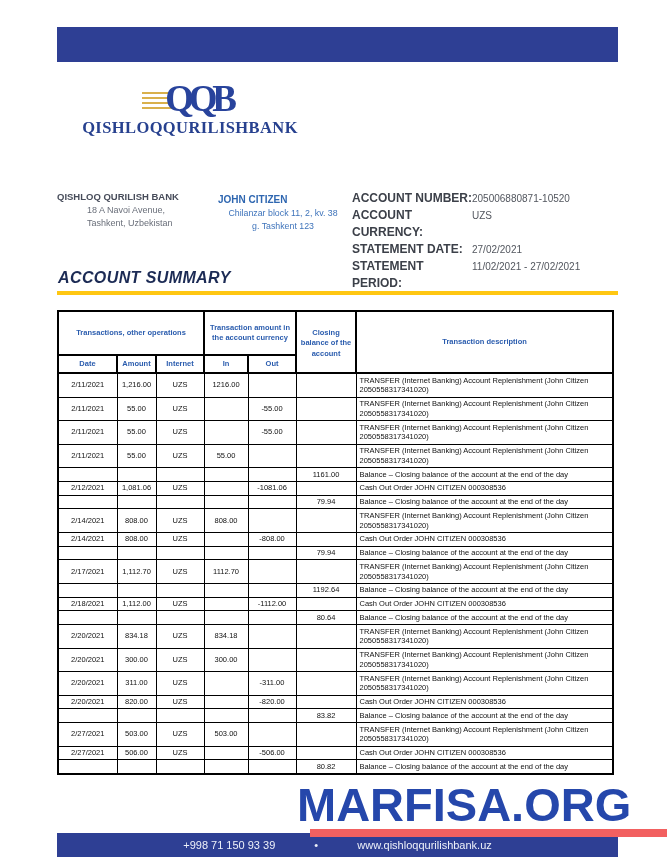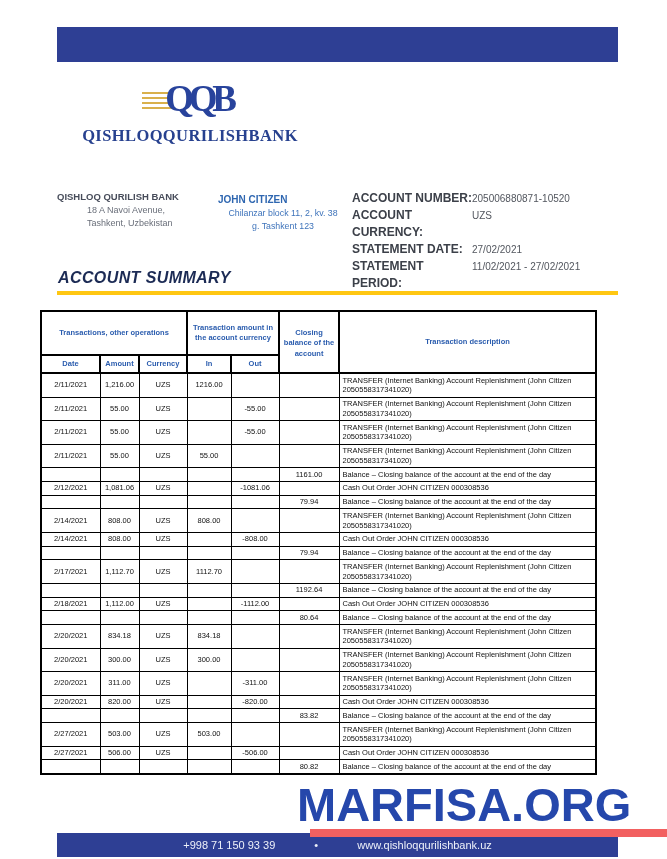--- a/index.html
+++ b/index.html
@@ -24,7 +24,7 @@
   }
   .logo-wordmark {
     font-family:"Liberation Serif", serif; font-weight:bold; font-size:16.5px;
-    color:#27418f; letter-spacing:0.4px; margin-top:8px; white-space:nowrap;
+    color:#27418f; letter-spacing:0.4px; margin-top:0; white-space:nowrap;
   }
   
   .bank-block { position:absolute; left:57px; top:190px; width:155px; }

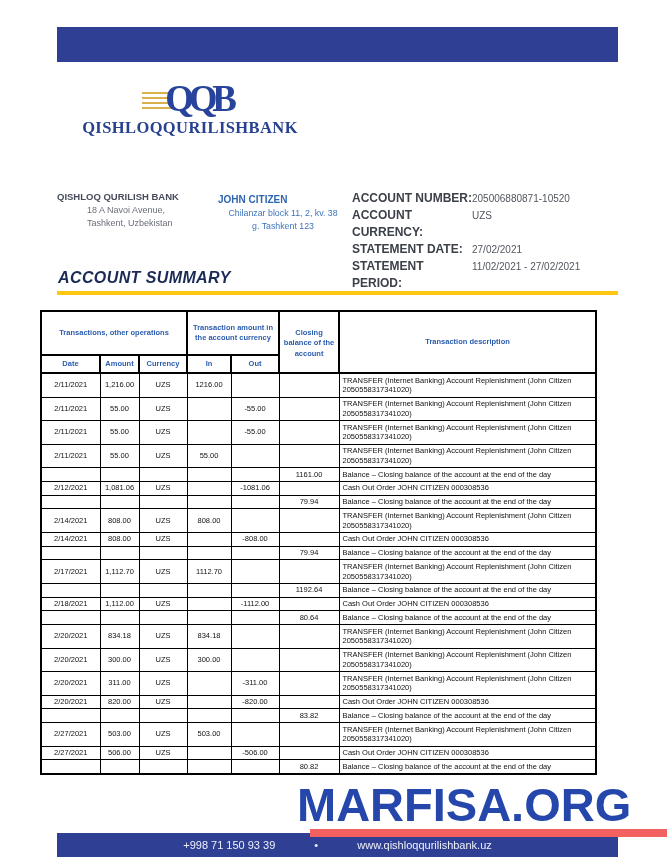--- a/index.html
+++ b/index.html
@@ -45,7 +45,7 @@
   .title-underline { position:absolute; left:57px; top:291px; width:561px; height:3.5px; background:#ffc712; }
   
   .txn-table {
-    position:absolute; left:40px; top:310px; width:555px;
+    position:absolute; left:57px; top:310px; width:555px;
     border-collapse:collapse; table-layout:fixed;
     border:2.5px solid #000;
   }

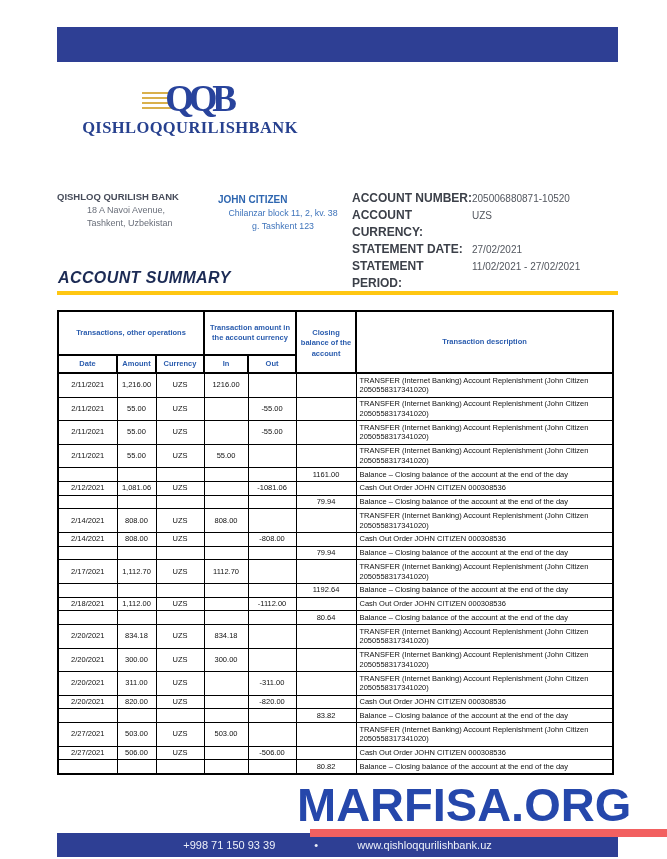--- a/index.html
+++ b/index.html
@@ -145,7 +145,7 @@
       <tr class="sub-row">
         <th>Date</th>
         <th>Amount</th>
-        <th>Currency</th>
+        <th>Internet</th>
         <th>In</th>
         <th>Out</th>
       </tr>

